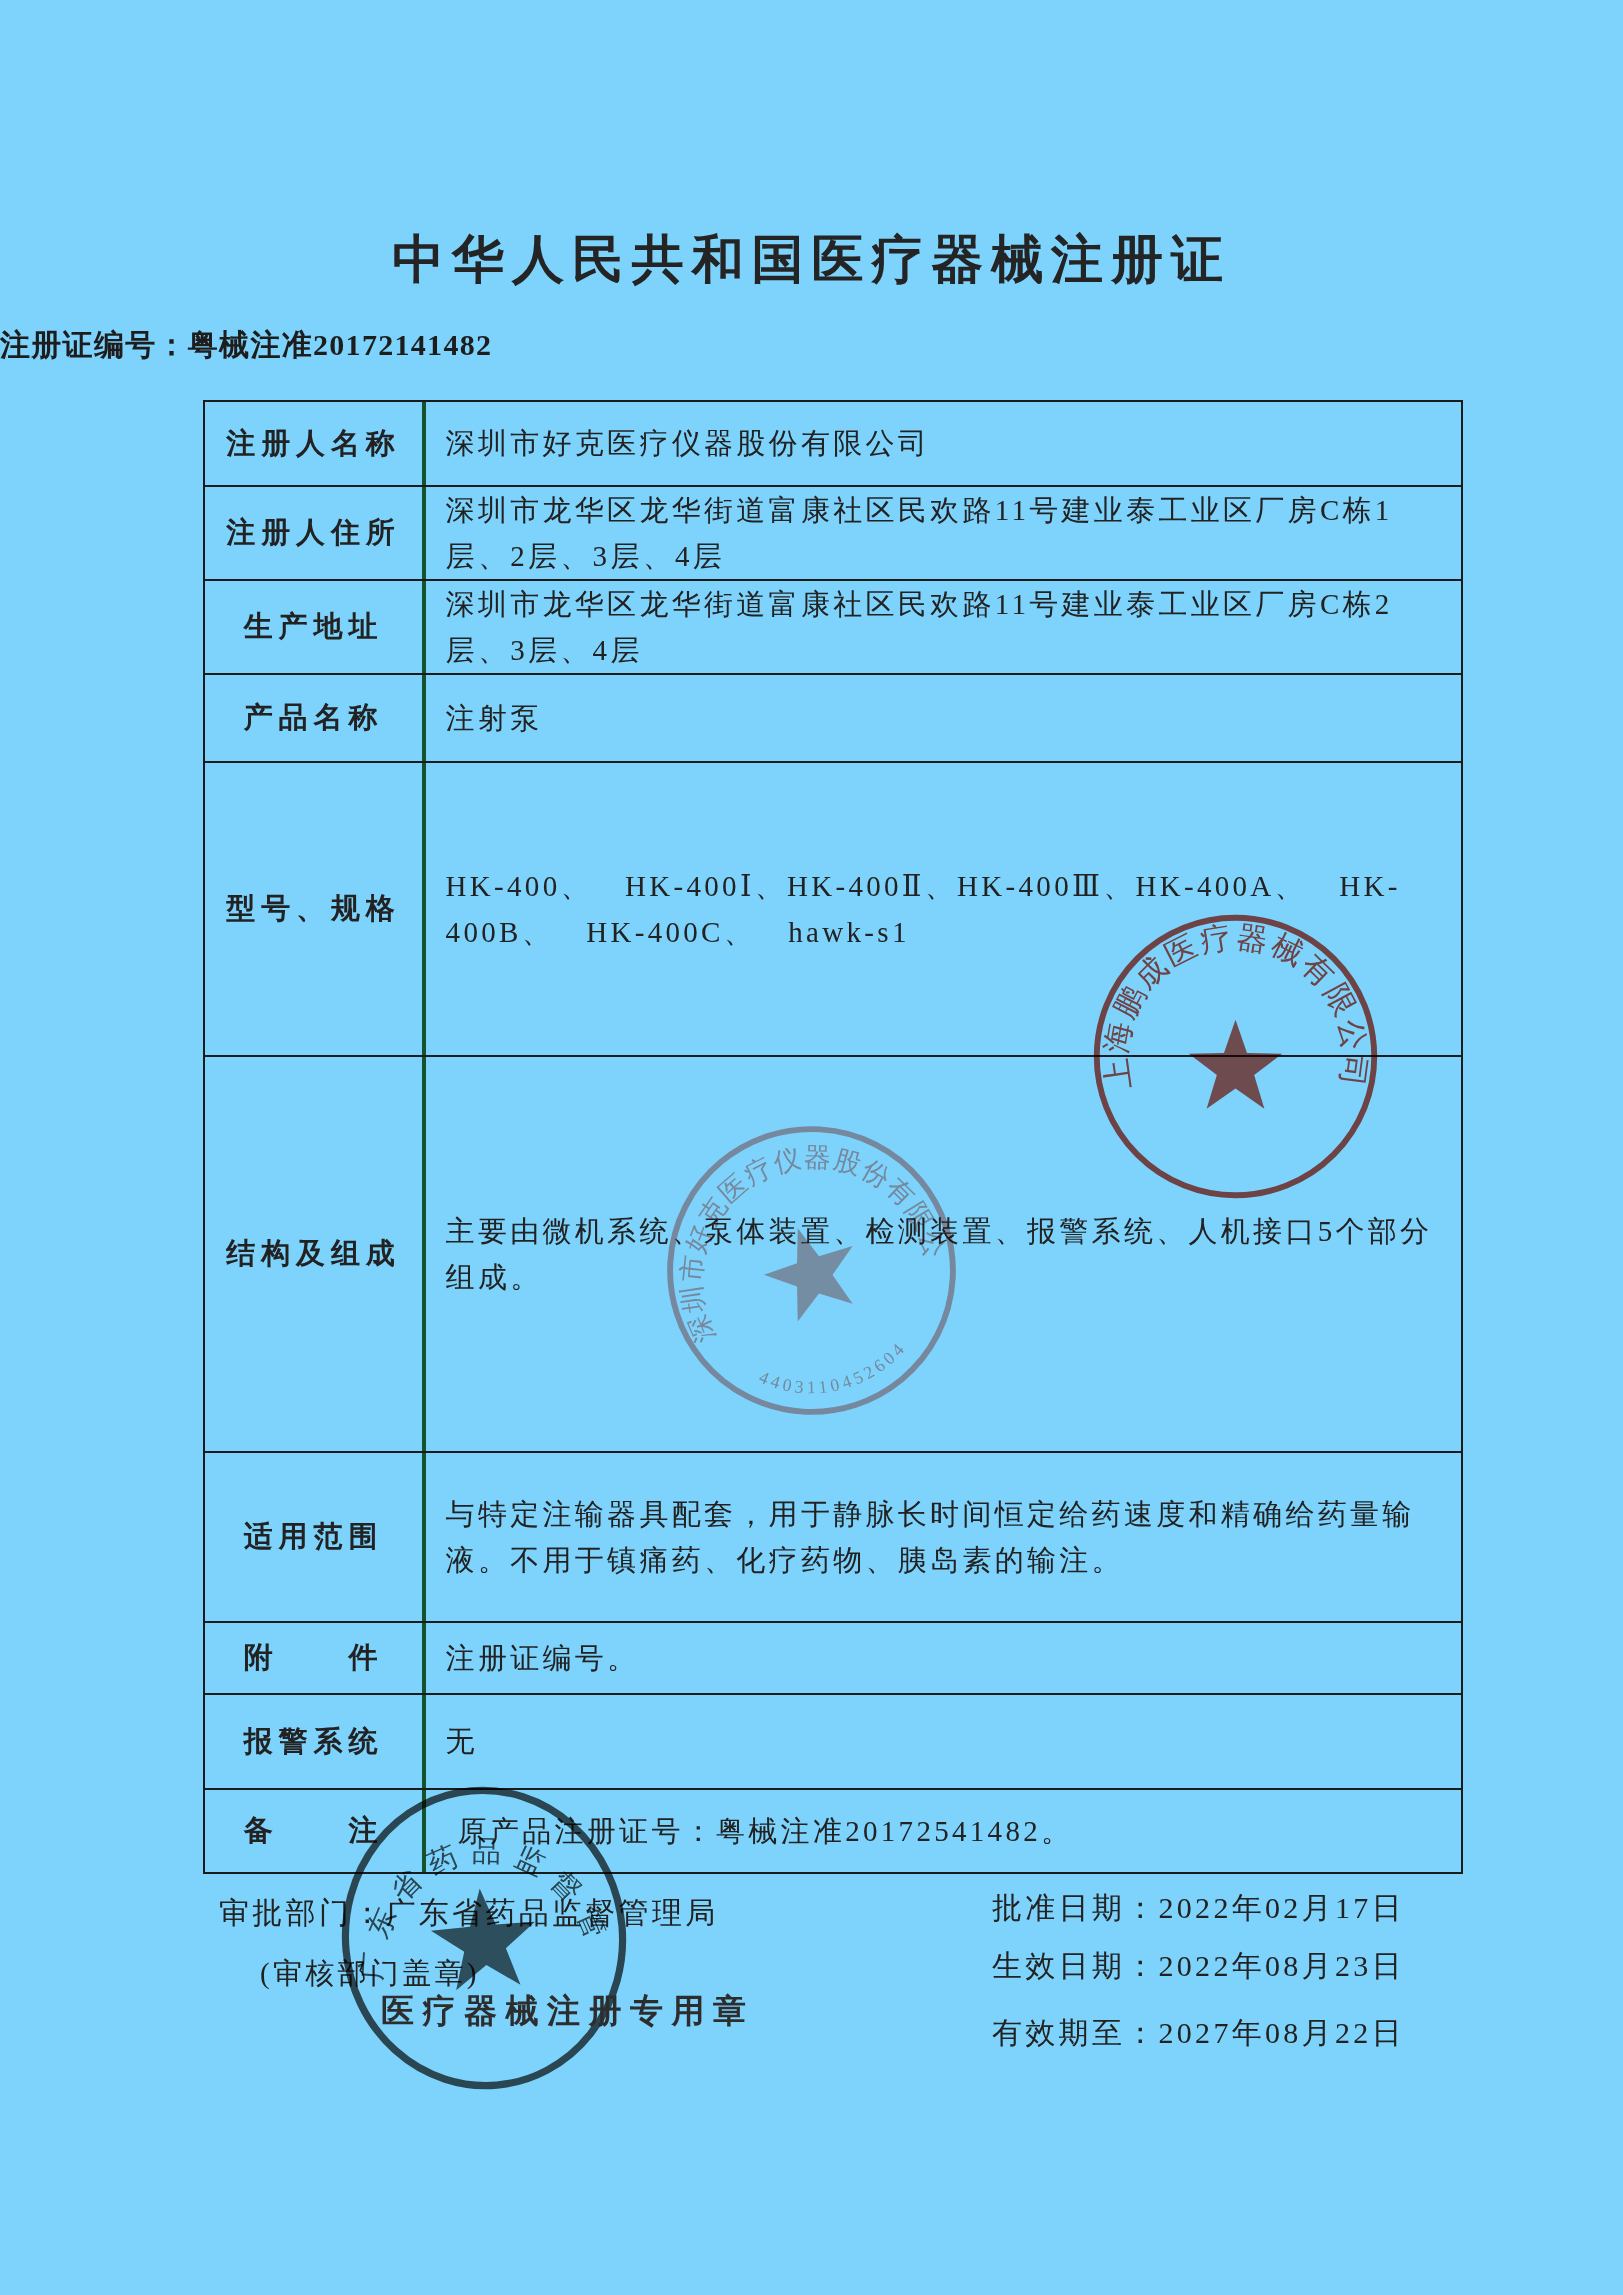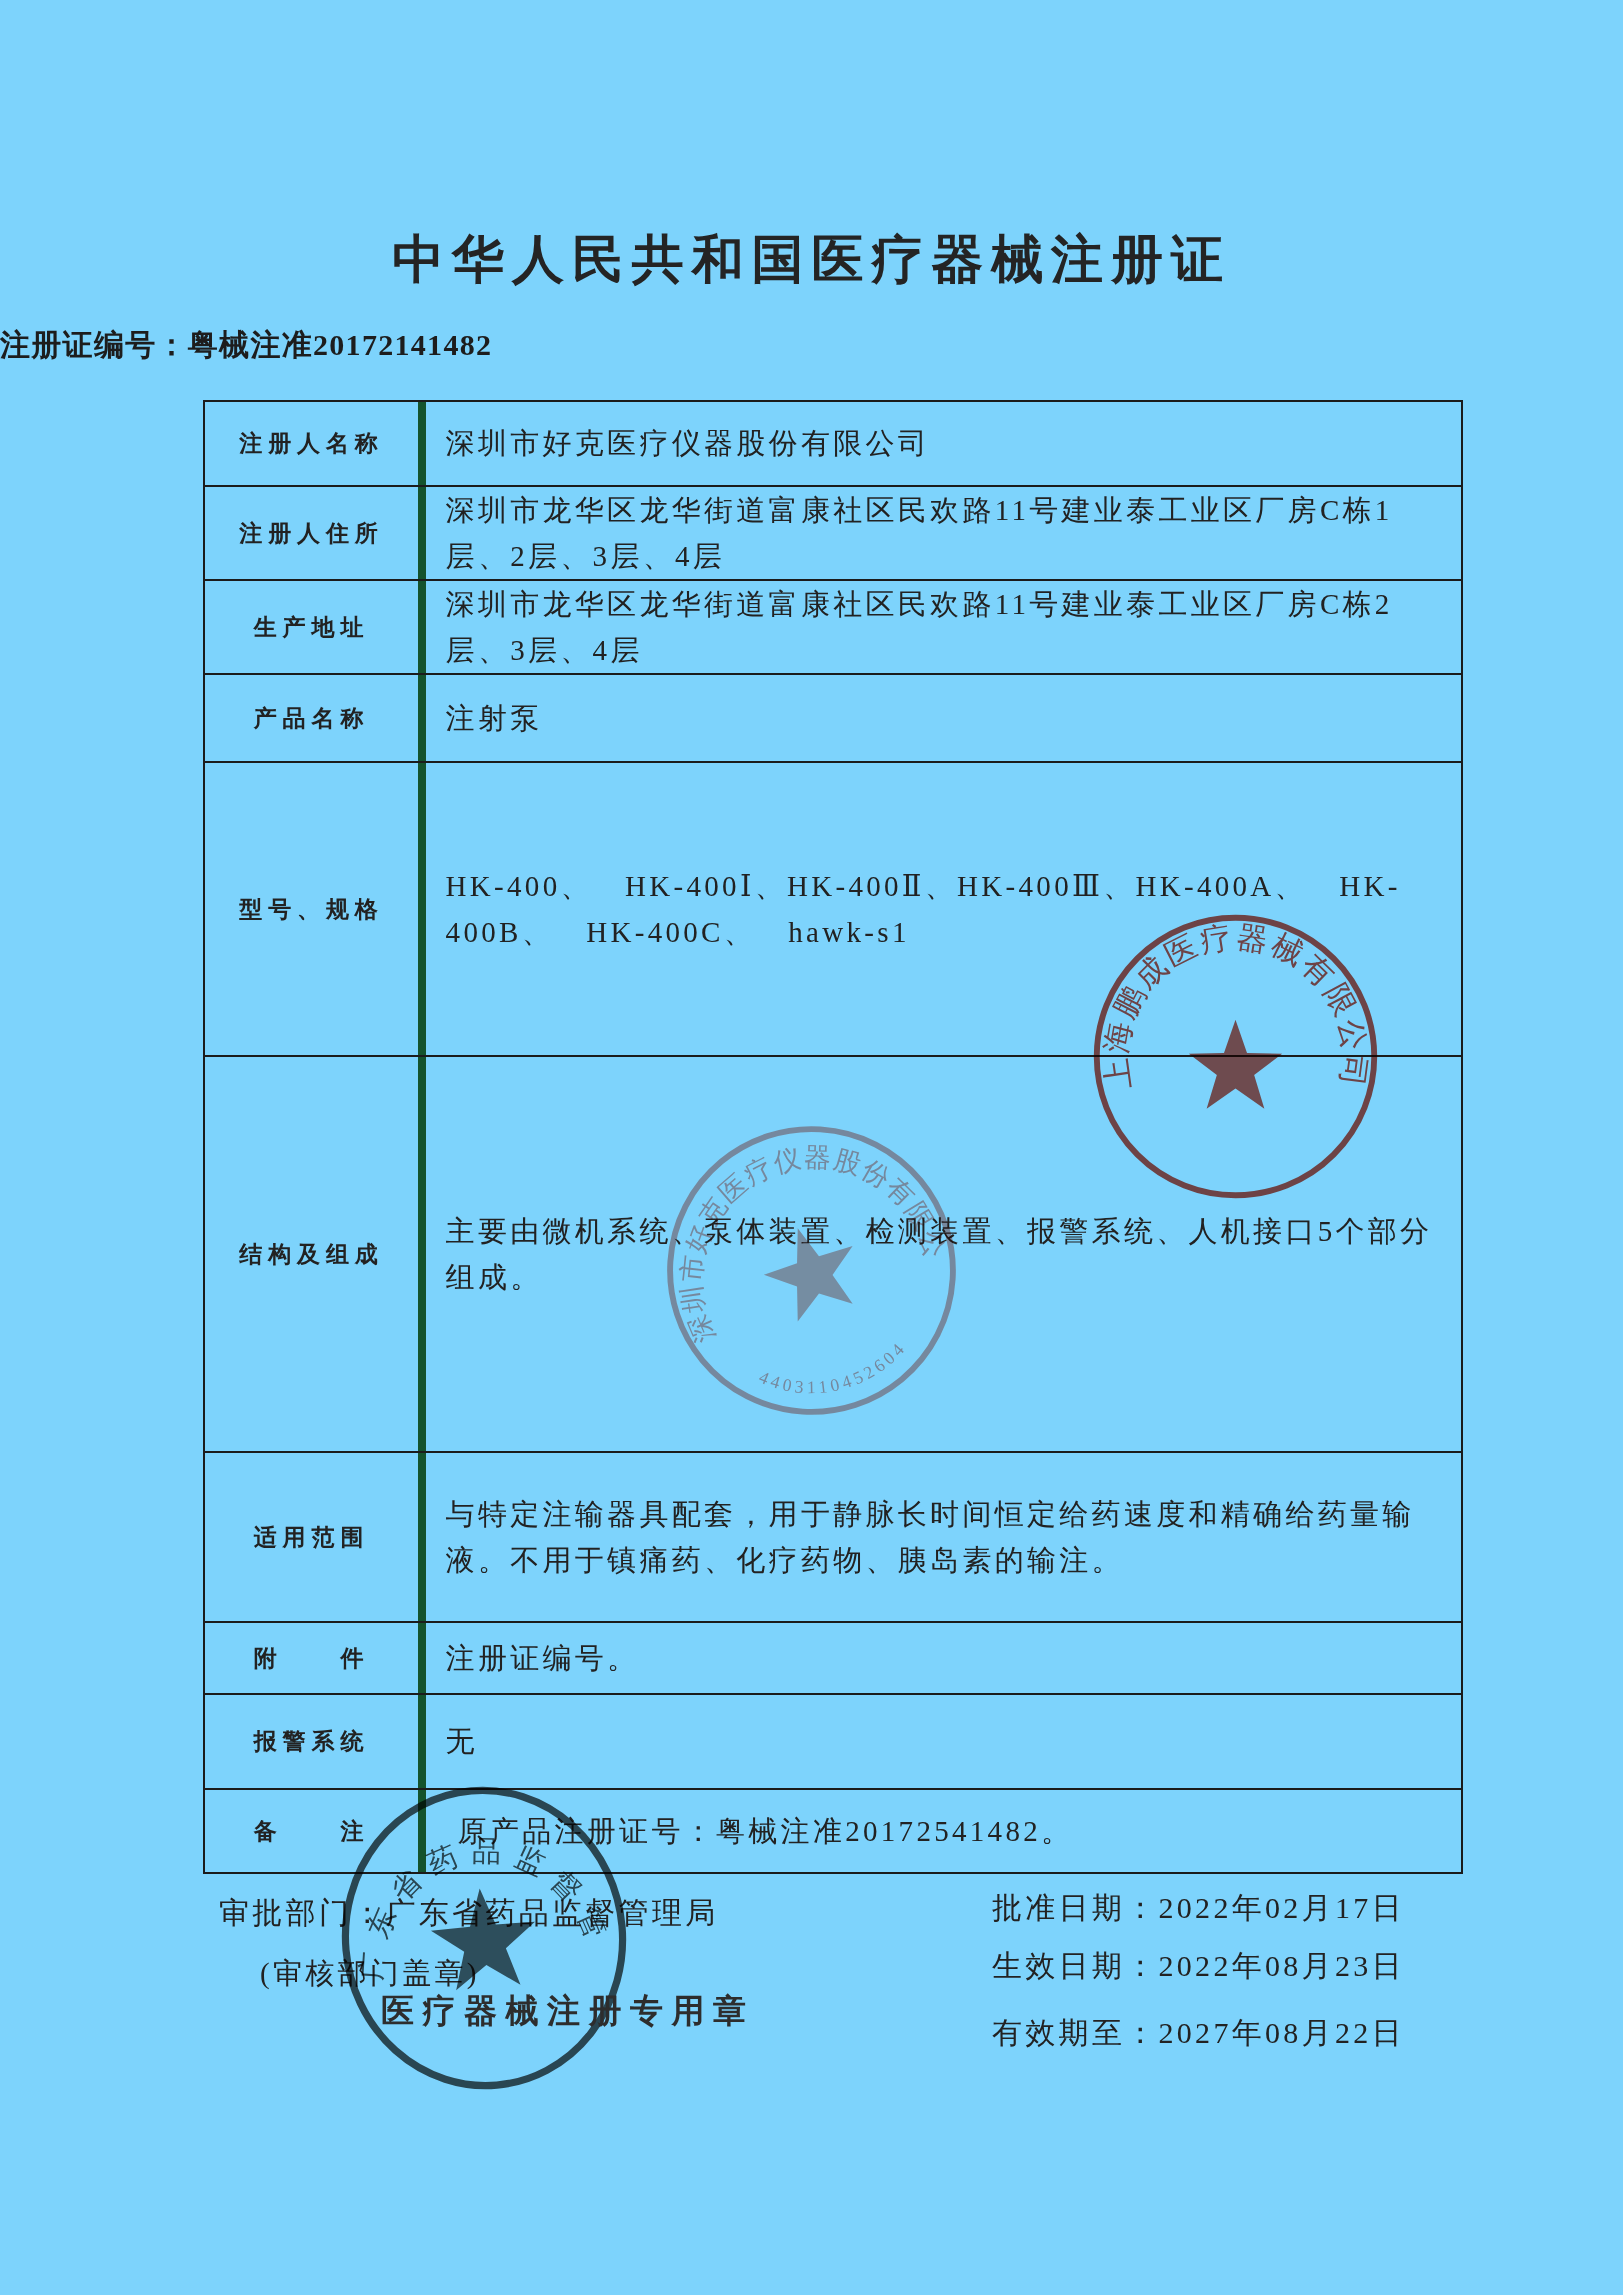--- a/index.html
+++ b/index.html
@@ -25,9 +25,9 @@
   .row { display:flex; border-bottom:2px solid #1b1b1b; }
   .row:last-child { border-bottom:none;gap:12px; }
   .cell-label {
-    flex:0 0 221px; width:221px; border-right:8px solid #14532d;
+    flex:0 0 221px; width:221px; border-right:4px solid #14532d;
     display:flex; align-items:center; justify-content:center;
-    font-size:23px; font-weight:600; letter-spacing:5.9px; text-align:center; color:#222;
+    font-size:29px; font-weight:600; letter-spacing:5.9px; text-align:center; color:#222;
   }
   .cell-value {
     flex:1; display:flex; align-items:center;

